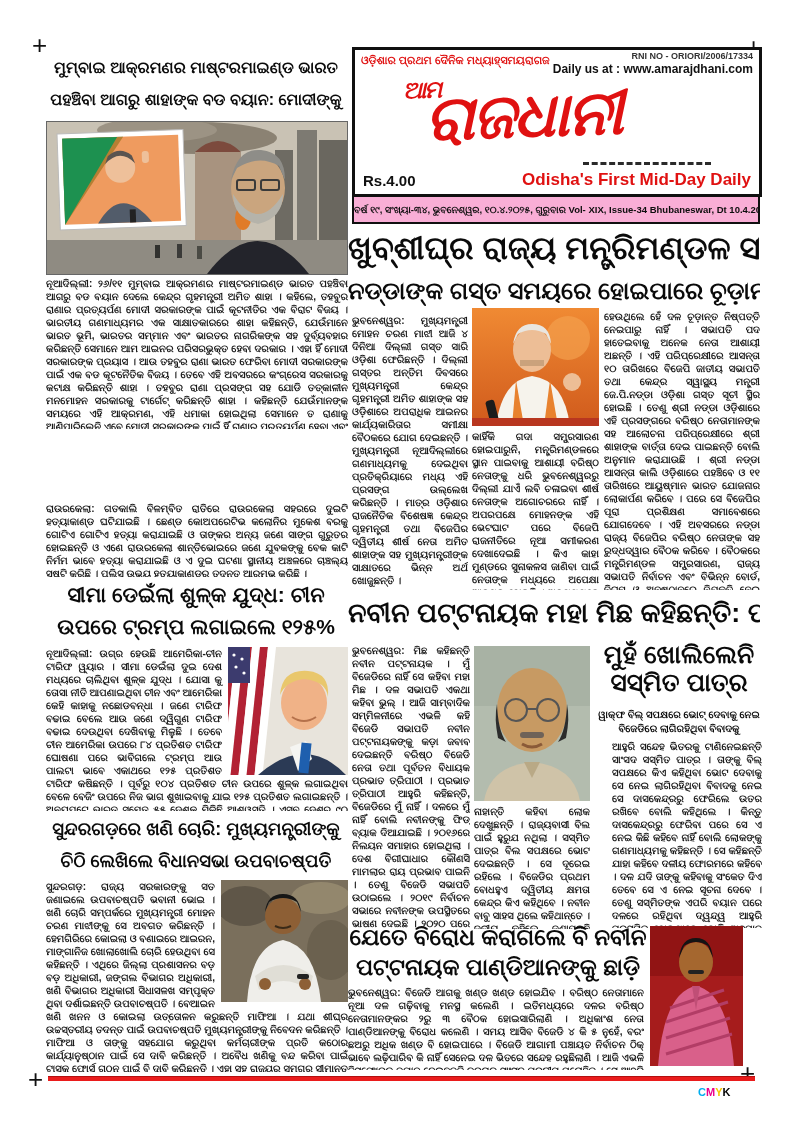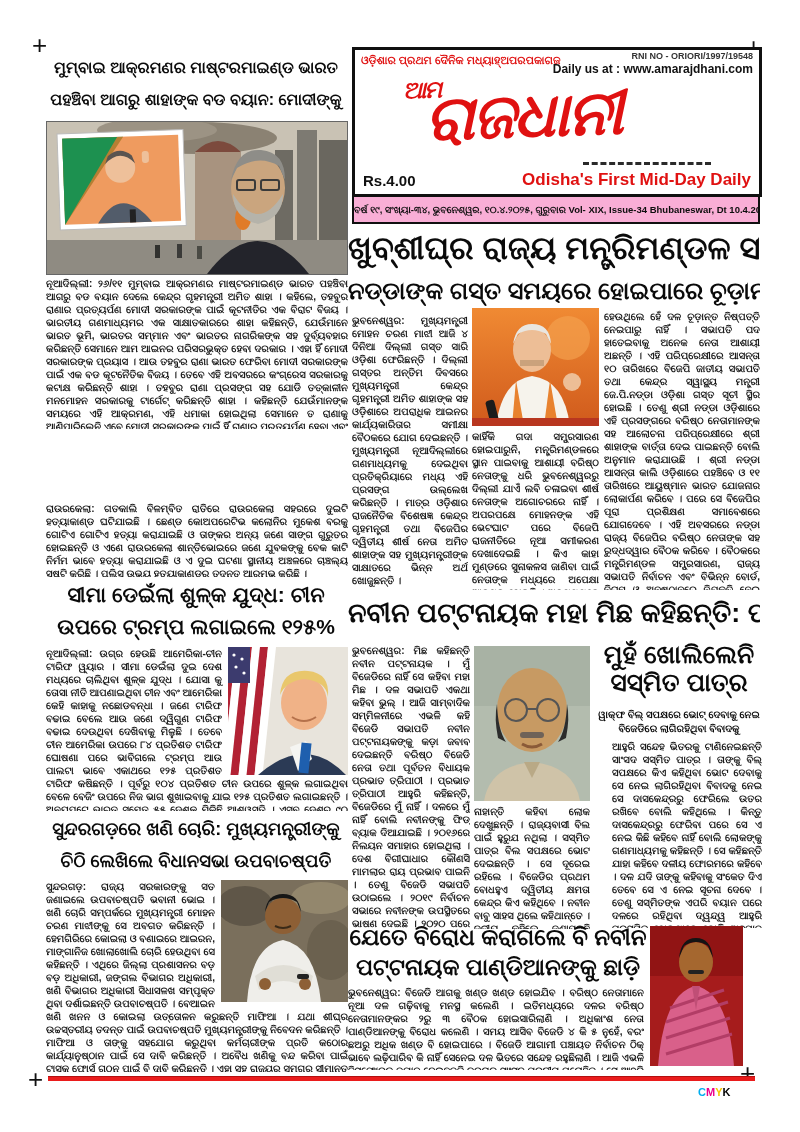--- a/index.html
+++ b/index.html
@@ -127,7 +127,7 @@
   </div>
 
   <div class="masthead" style="left:352px;top:47px;width:404px;height:144px;">
-    <div class="abs red" style="left:6px;top:4px;font-size:11px;font-weight:700;">ଓଡ଼ିଶାର ପ୍ରଥମ ଦୈନିକ ମଧ୍ୟାହ୍ଅପରପକାଗଜ</div>
+    <div class="abs red" style="left:6px;top:4px;font-size:11px;font-weight:700;">ଓଡ଼ିଶାର ପ୍ରଥମ ଦୈନିକ ମଧ୍ୟାହ୍ସମୟରାଗଜ</div>
     <div class="abs" style="right:6px;top:1px;font-size:9px;font-weight:700;color:#333;">RNI NO - ORIORI/1997/19548</div>
     <div class="abs" style="right:6px;top:12px;font-size:12px;font-weight:700;color:#111;">Daily us at : www.amarajdhani.com</div>
     <div class="abs logo-big" style="left:48px;top:26px;font-size:24px;">ଆମ</div>

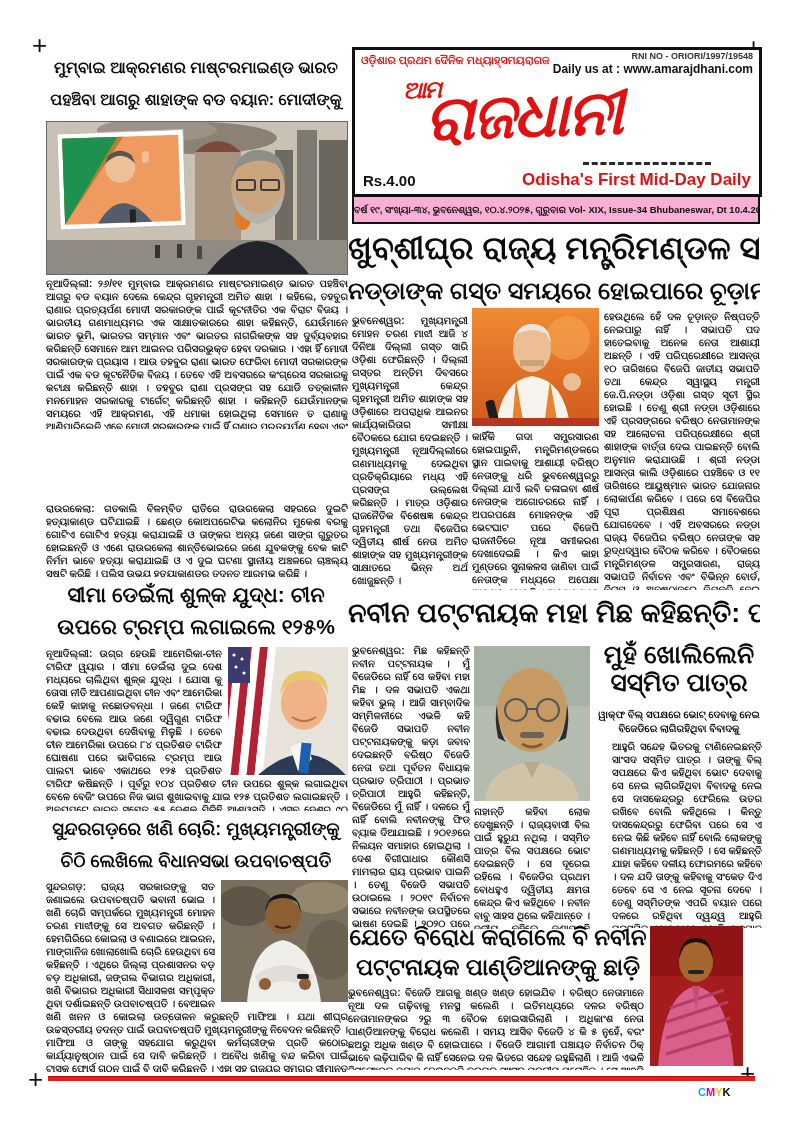--- a/index.html
+++ b/index.html
@@ -128,7 +128,7 @@
 
   <div class="masthead" style="left:352px;top:47px;width:404px;height:144px;">
     <div class="abs red" style="left:6px;top:4px;font-size:11px;font-weight:700;">ଓଡ଼ିଶାର ପ୍ରଥମ ଦୈନିକ ମଧ୍ୟାହ୍ସମୟରାଗଜ</div>
-    <div class="abs" style="right:6px;top:1px;font-size:9px;font-weight:700;color:#333;">RNI NO - ORIORI/1997/19548</div>
+    <div class="abs" style="right:6px;top:1px;font-size:9px;font-weight:700;color:#333;">RNI NO - ORIORI/2006/17334</div>
     <div class="abs" style="right:6px;top:12px;font-size:12px;font-weight:700;color:#111;">Daily us at : www.amarajdhani.com</div>
     <div class="abs logo-big" style="left:48px;top:26px;font-size:24px;">ଆମ</div>
     <div class="abs logo-big" style="left:70px;top:30px;font-size:62px;">ରାଜଧାନୀ</div>

